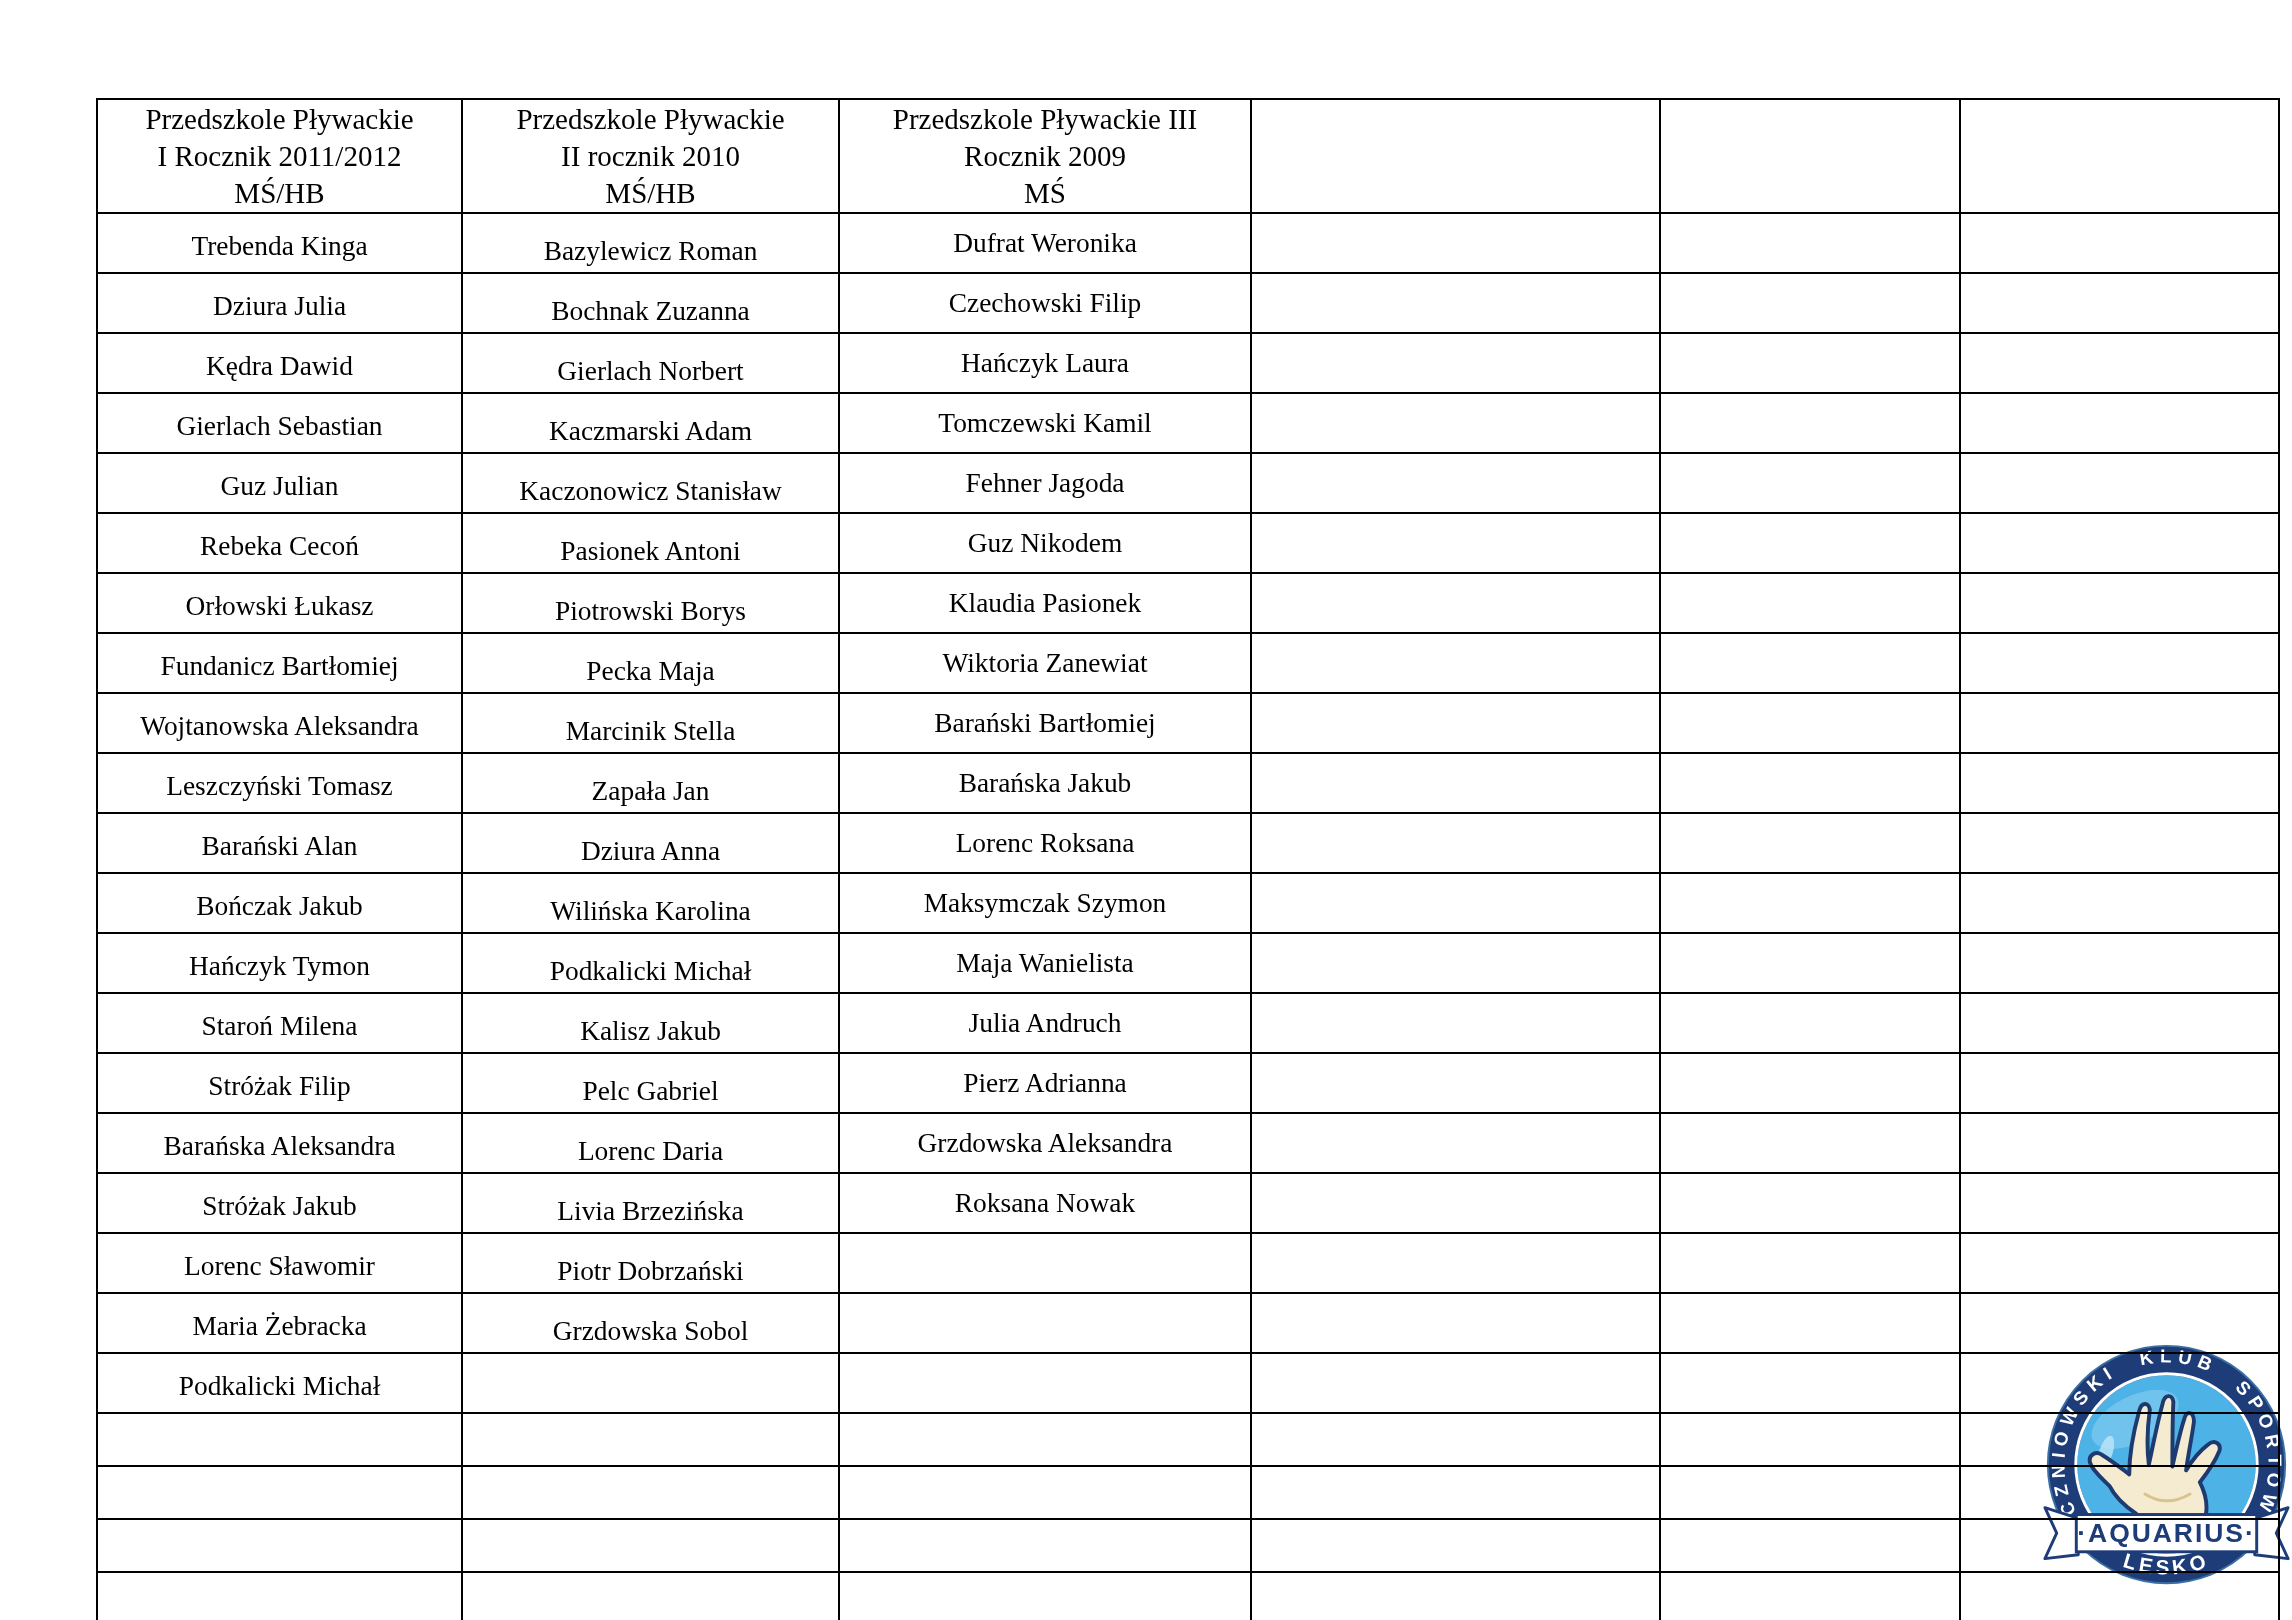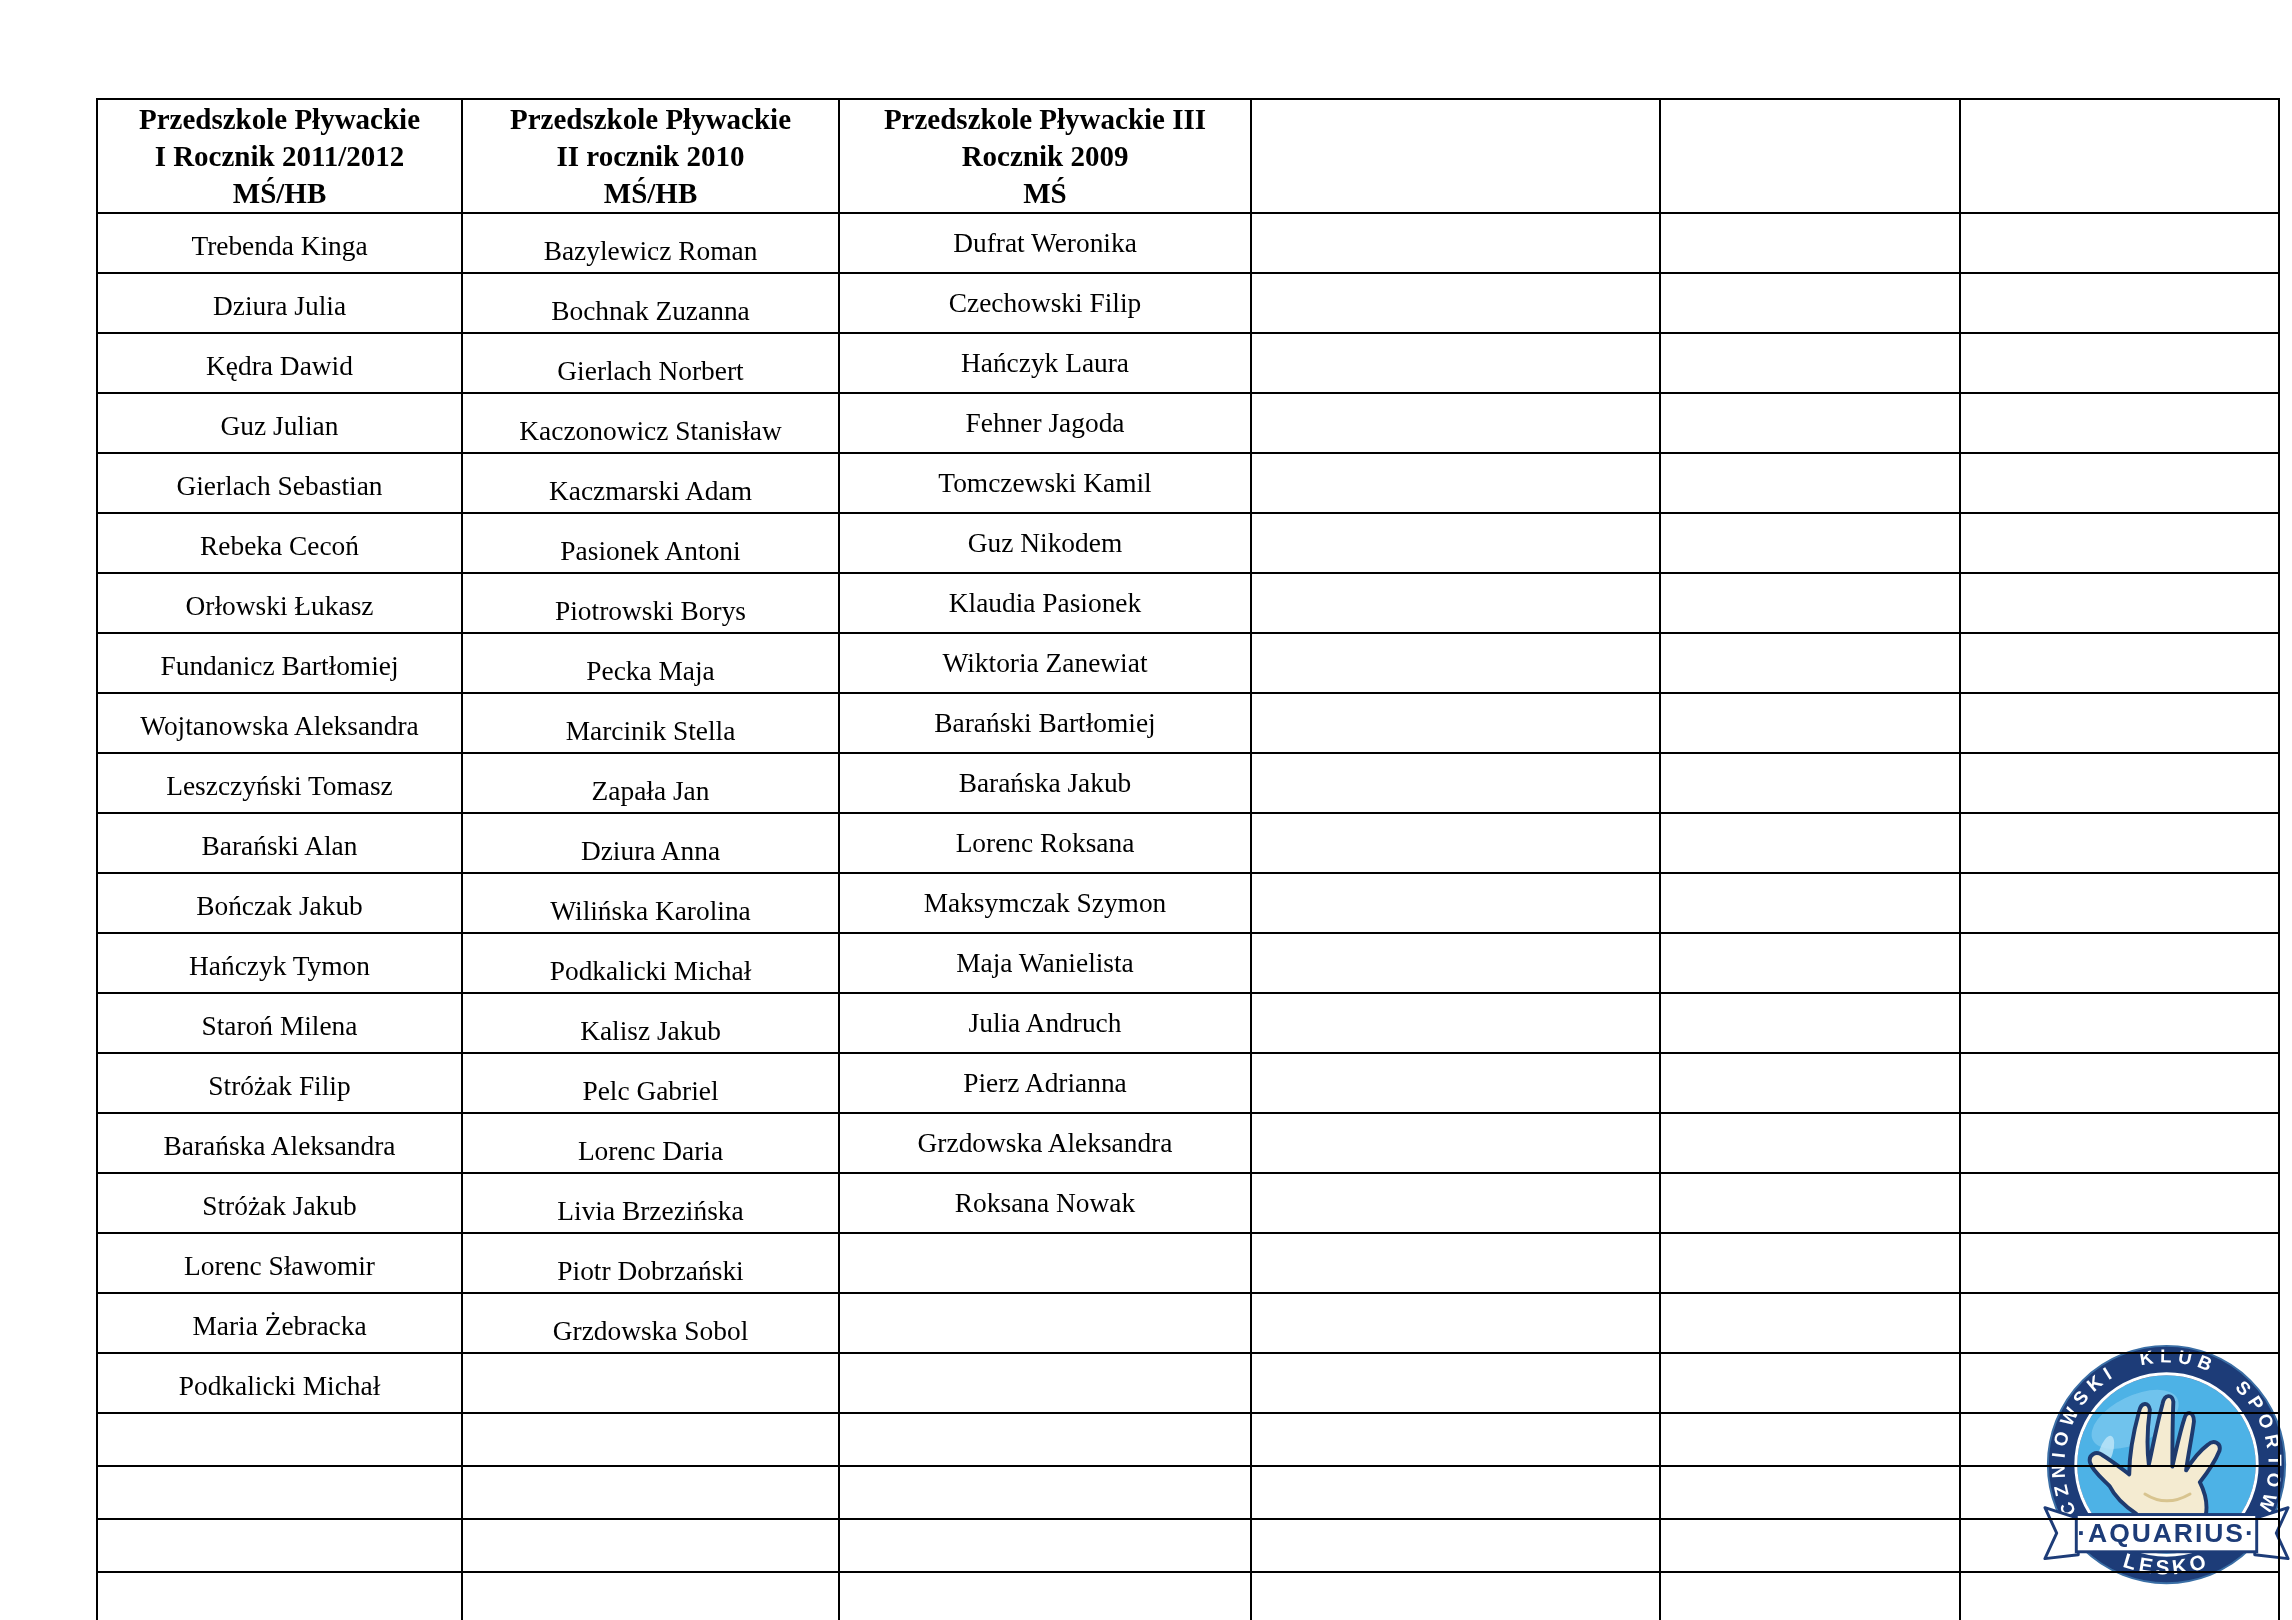--- a/index.html
+++ b/index.html
@@ -30,7 +30,7 @@
   }
   table.roster thead th {
     height:112px;
-    font-weight:bold;
+    font-weight:normal;
     font-size:29px;
     text-align:center;
     vertical-align:middle;

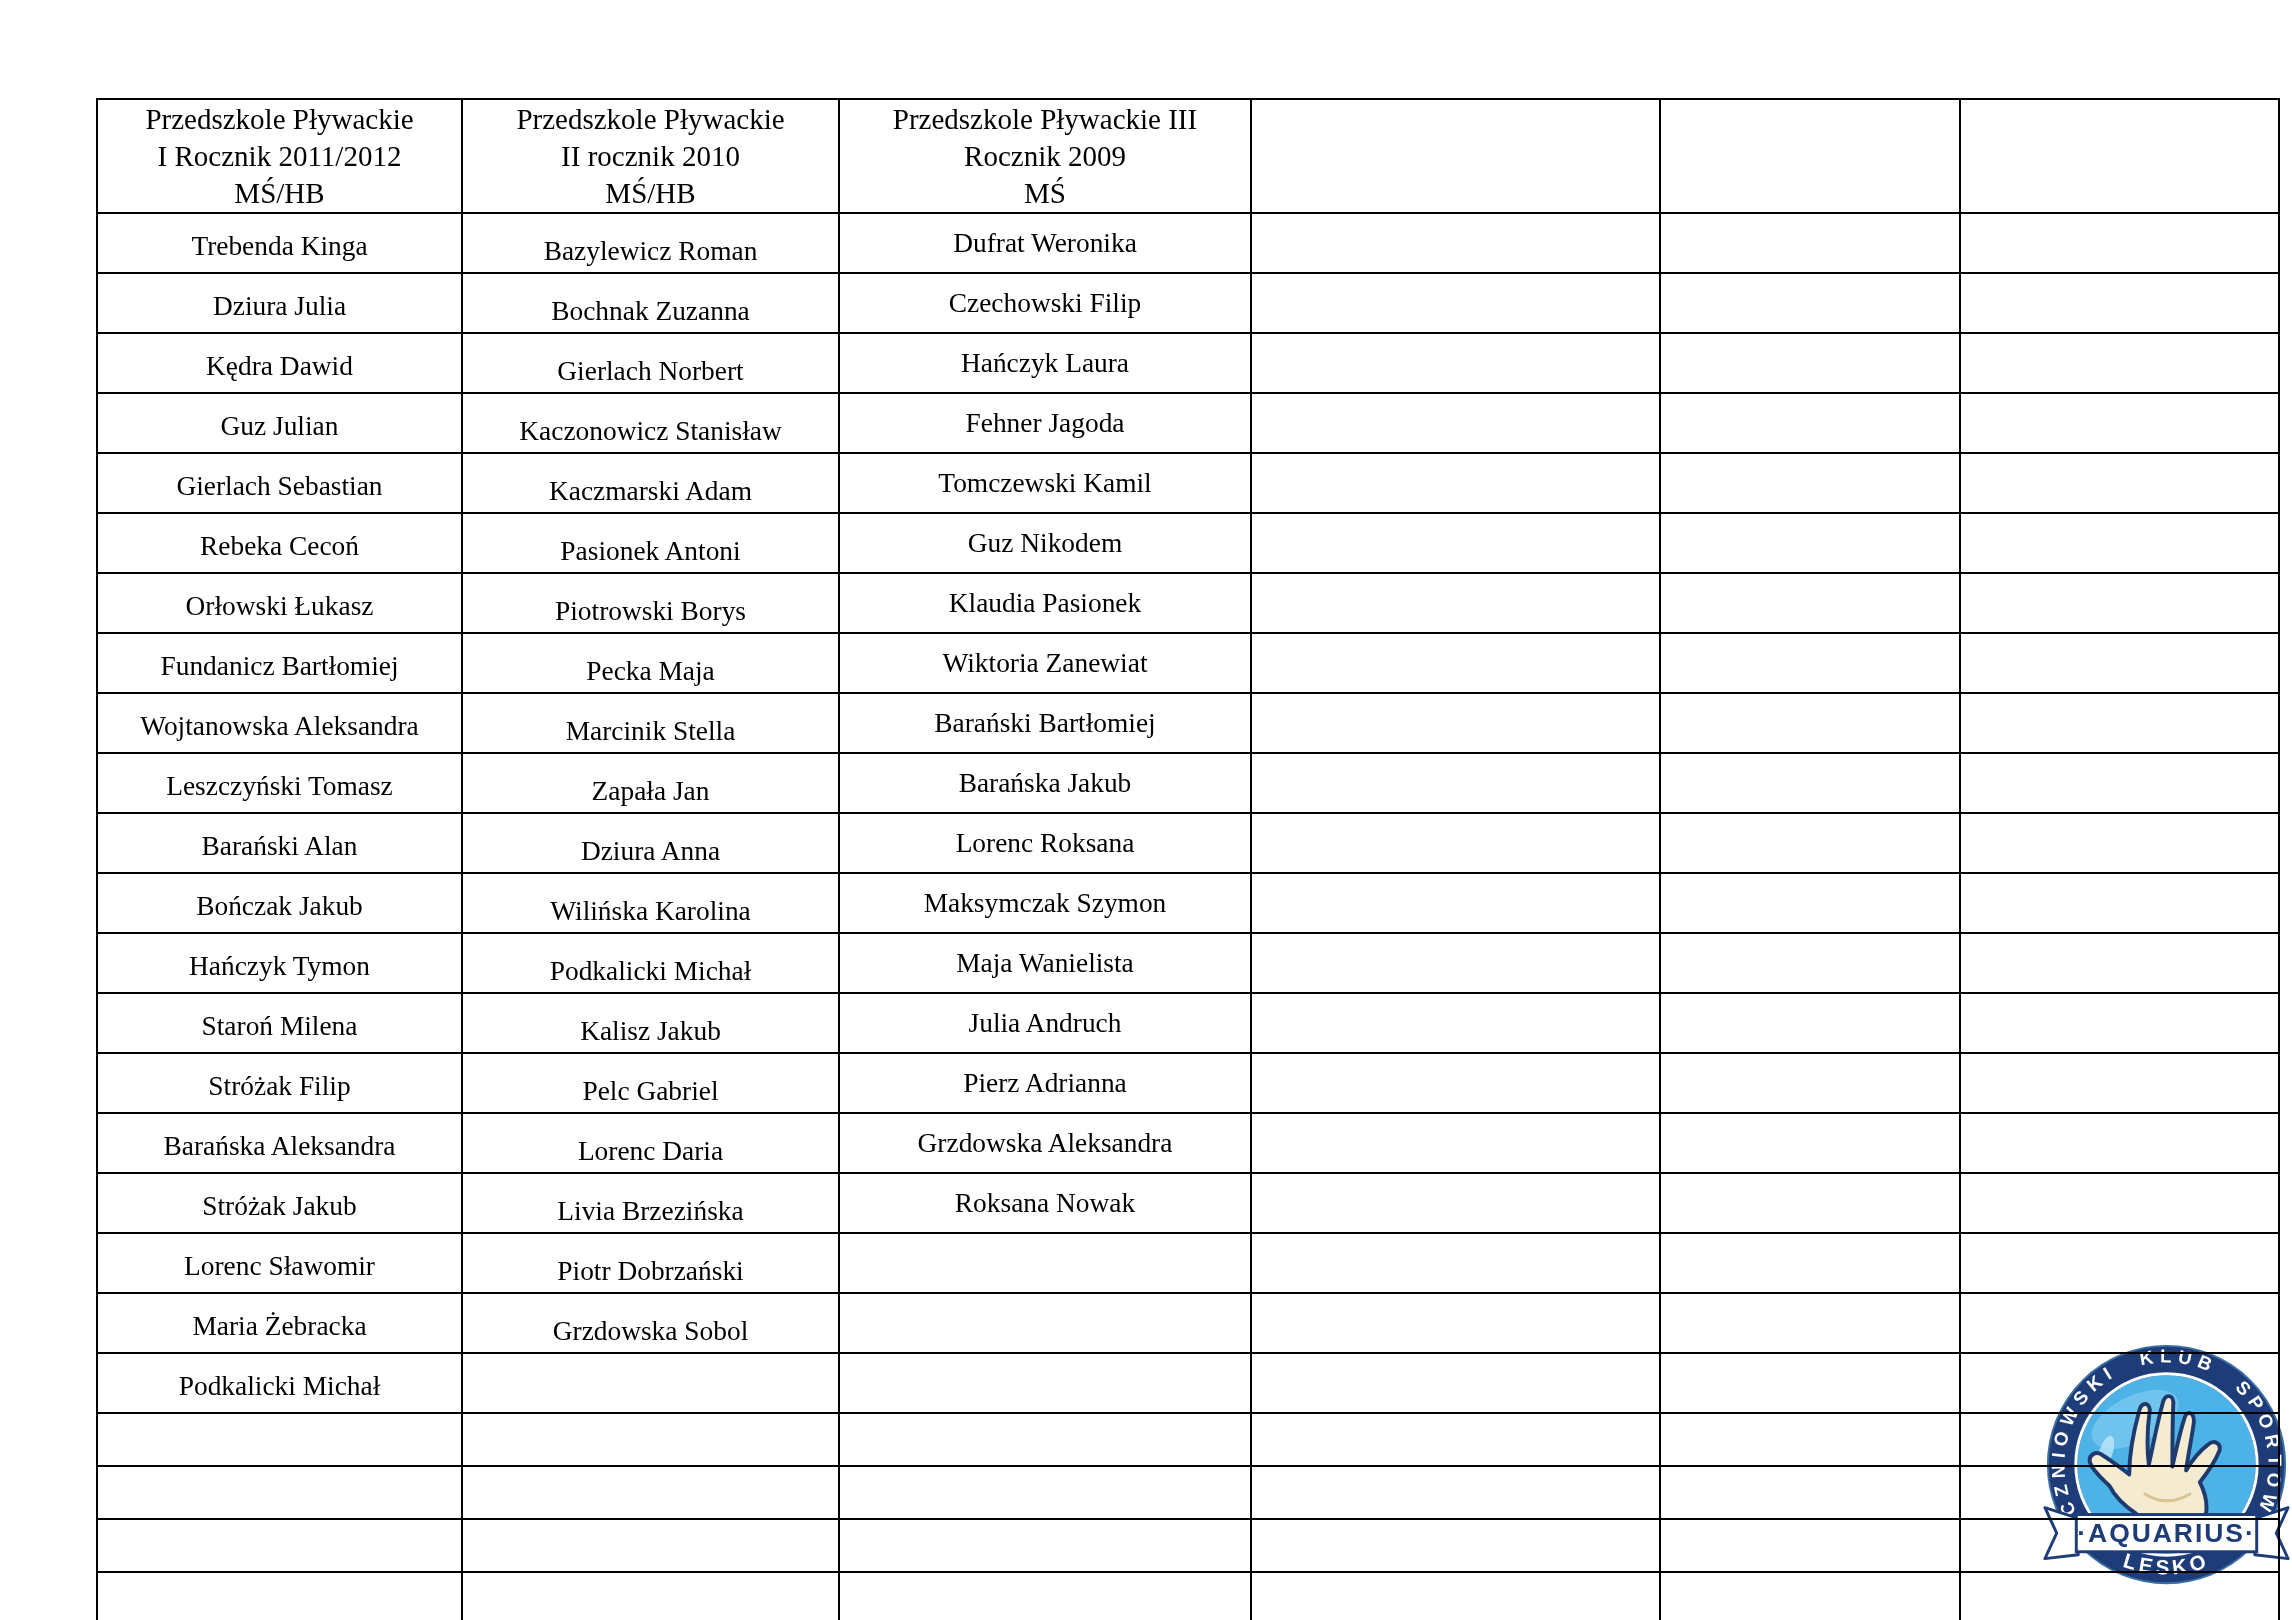--- a/index.html
+++ b/index.html
@@ -133,17 +133,17 @@
           <td class="col-5"></td>
         </tr>
         <tr class="named">
+          <td class="col-0">Gierlach Sebastian</td>
+          <td class="col-1">Kaczmarski Adam</td>
+          <td class="col-2">Tomczewski Kamil</td>
+          <td class="col-3"></td>
+          <td class="col-4"></td>
+          <td class="col-5"></td>
+        </tr>
+        <tr class="named">
           <td class="col-0">Guz Julian</td>
           <td class="col-1">Kaczonowicz Stanisław</td>
           <td class="col-2">Fehner Jagoda</td>
-          <td class="col-3"></td>
-          <td class="col-4"></td>
-          <td class="col-5"></td>
-        </tr>
-        <tr class="named">
-          <td class="col-0">Gierlach Sebastian</td>
-          <td class="col-1">Kaczmarski Adam</td>
-          <td class="col-2">Tomczewski Kamil</td>
           <td class="col-3"></td>
           <td class="col-4"></td>
           <td class="col-5"></td>

